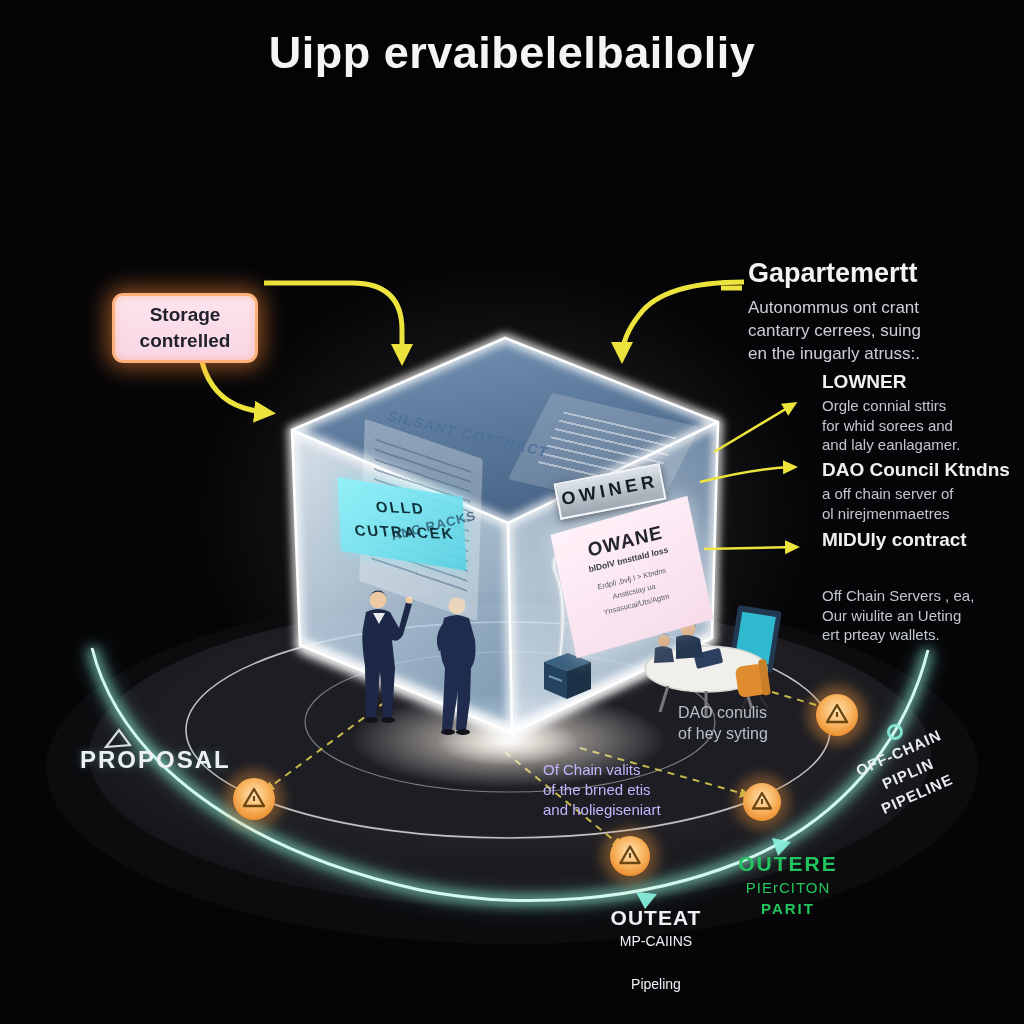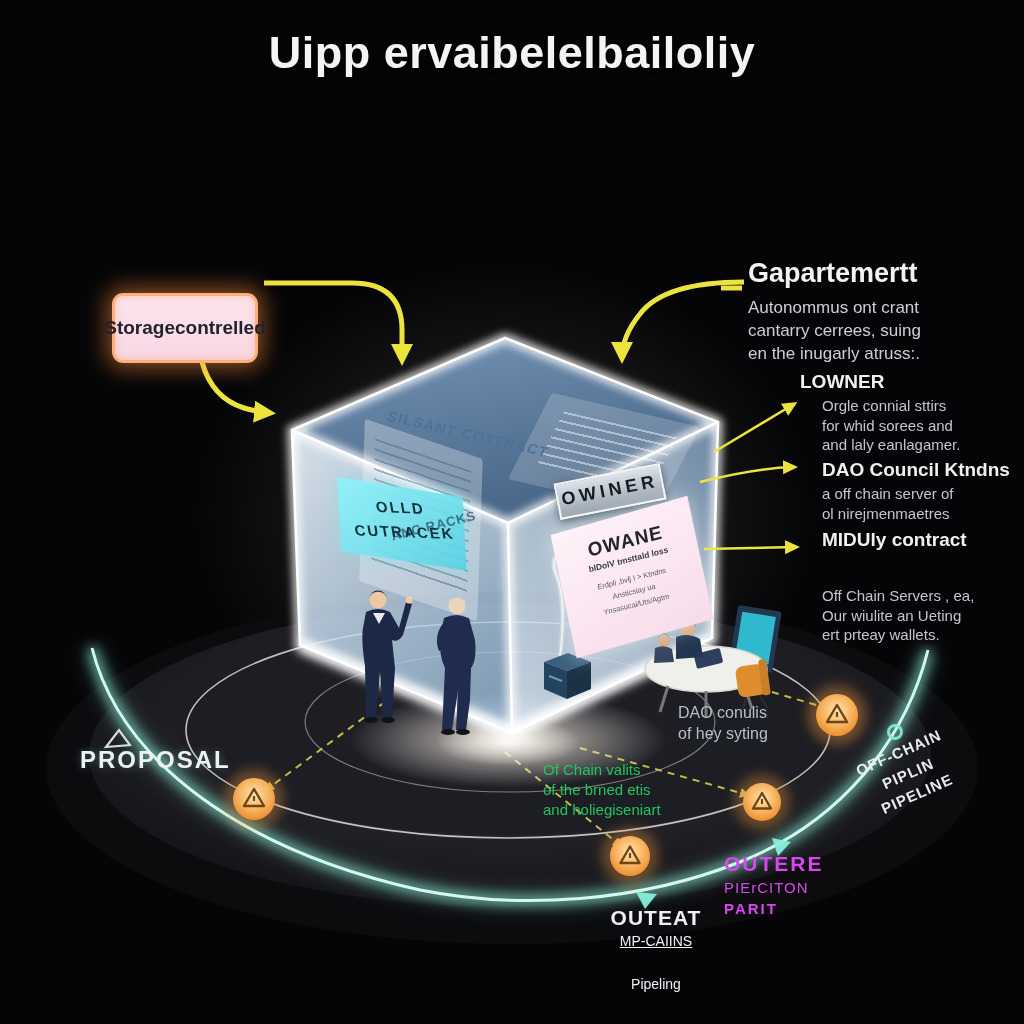--- a/index.html
+++ b/index.html
@@ -24,7 +24,7 @@
     border:3px solid #ffb078;border-radius:11px;
     box-shadow:0 0 22px 5px rgba(255,140,60,.55), inset 0 0 8px rgba(255,150,90,.35);
     color:#22222e;font-size:19px;font-weight:bold;line-height:1.35;
-    display:flex;flex-direction:row;align-items:center;justify-content:center;}
+    display:flex;flex-direction:column;align-items:center;justify-content:center;}
 
   
   .topdoc-sheet{left:528px;top:406px;width:152px;height:94px;z-index:2;

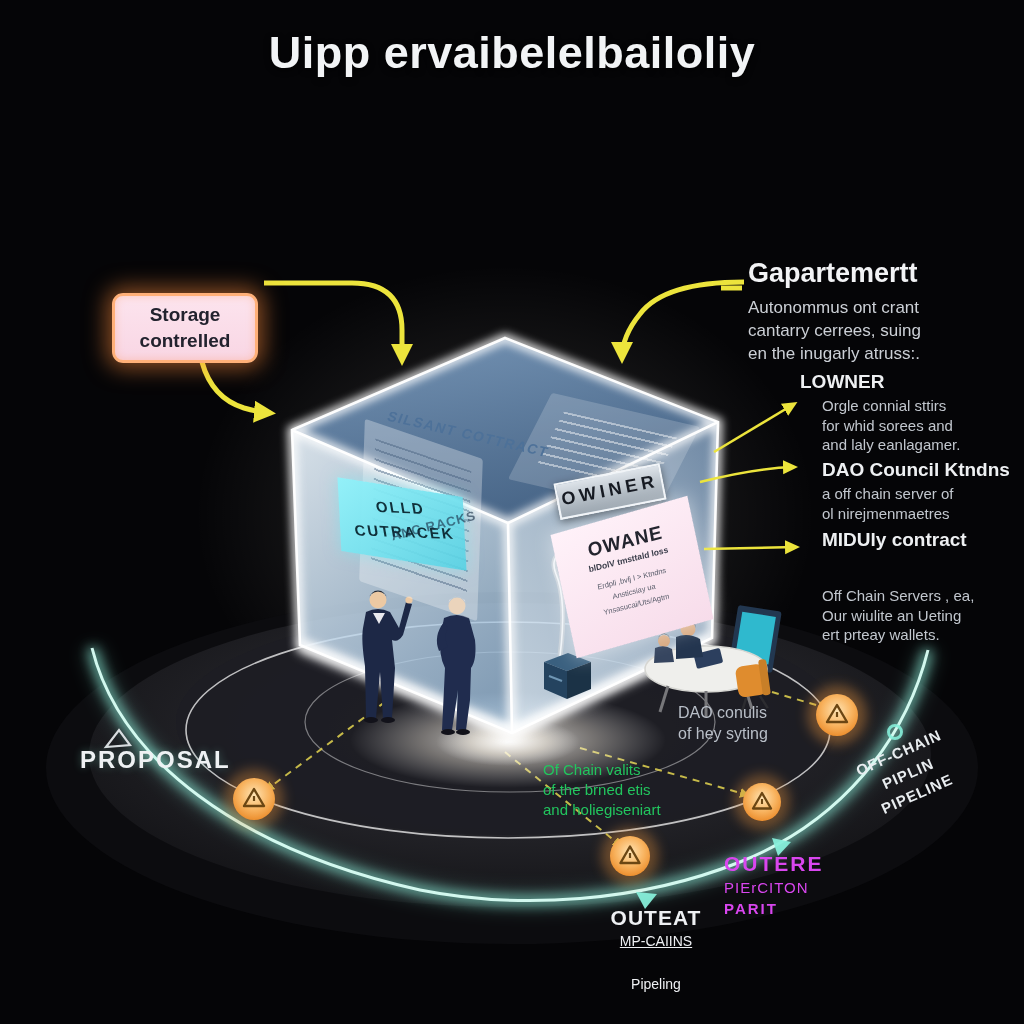--- a/index.html
+++ b/index.html
@@ -329,7 +329,7 @@
 </div>
 <div class="txt ann-h-title">Gapartemertt</div>
 
-<div class="txt ann-title" style="left:800px;top:371px;">LOWNER</div>
+<div class="txt ann-title" style="left:822px;top:371px;">LOWNER</div>
 <div class="txt ann-body" style="left:822px;top:396px;">
   <span>Orgle connial sttirs</span>
   <span>for whid sorees and</span>

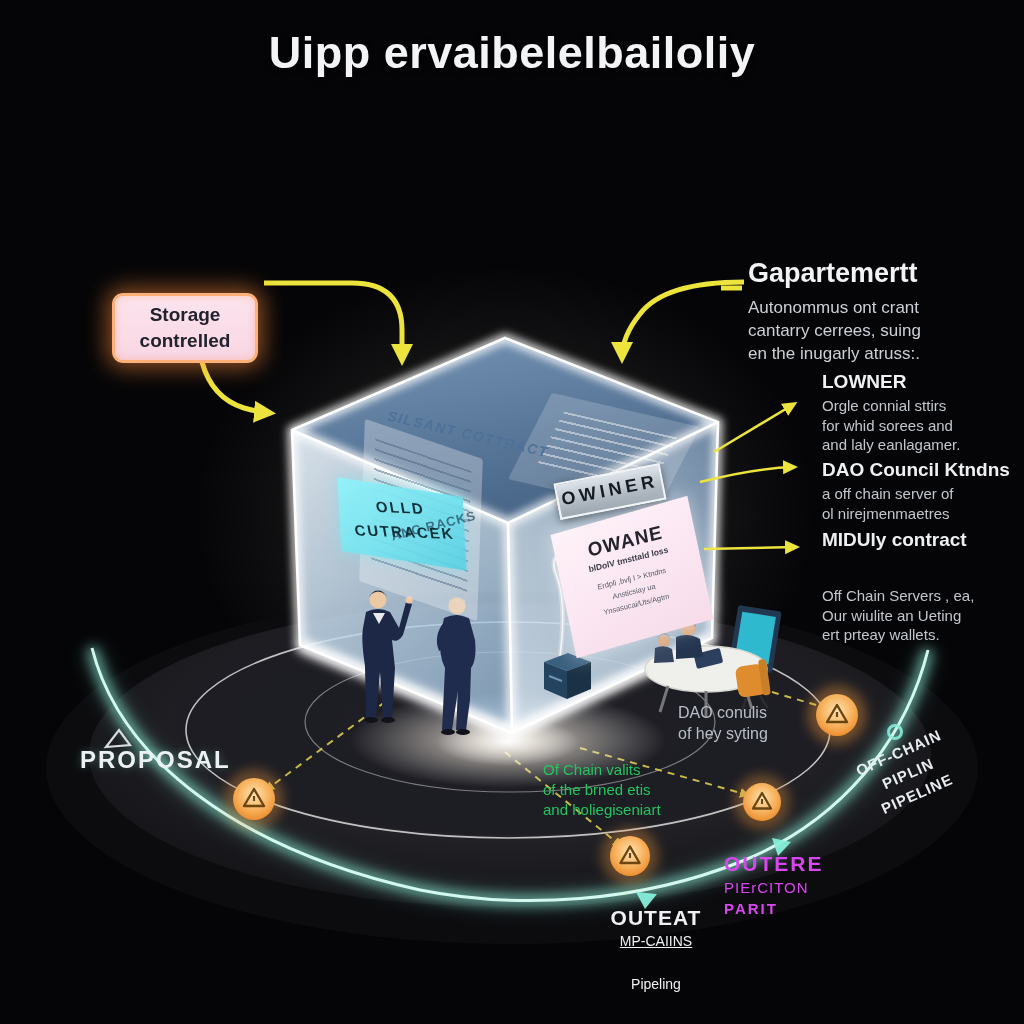--- a/index.html
+++ b/index.html
@@ -80,7 +80,7 @@
     letter-spacing:2px;text-shadow:0 0 8px rgba(150,255,230,.3);}
   .dao-note{left:678px;top:703px;font-size:16px;color:#b9bfc8;line-height:1.3;}
   .dao-note span{display:block;}
-  .offchain-note{left:543px;top:760px;font-size:15px;color:#22c55e;line-height:1.32;}
+  .offchain-note{left:543px;top:760px;font-size:15px;color:#c4b5fd;line-height:1.32;}
   .offchain-note span{display:block;}
   .outere{left:724px;top:850px;width:128px;text-align:left;color:#d946ef;line-height:1.35;}
   .outere .l1{font-size:21px;font-weight:bold;letter-spacing:2px;display:block;}

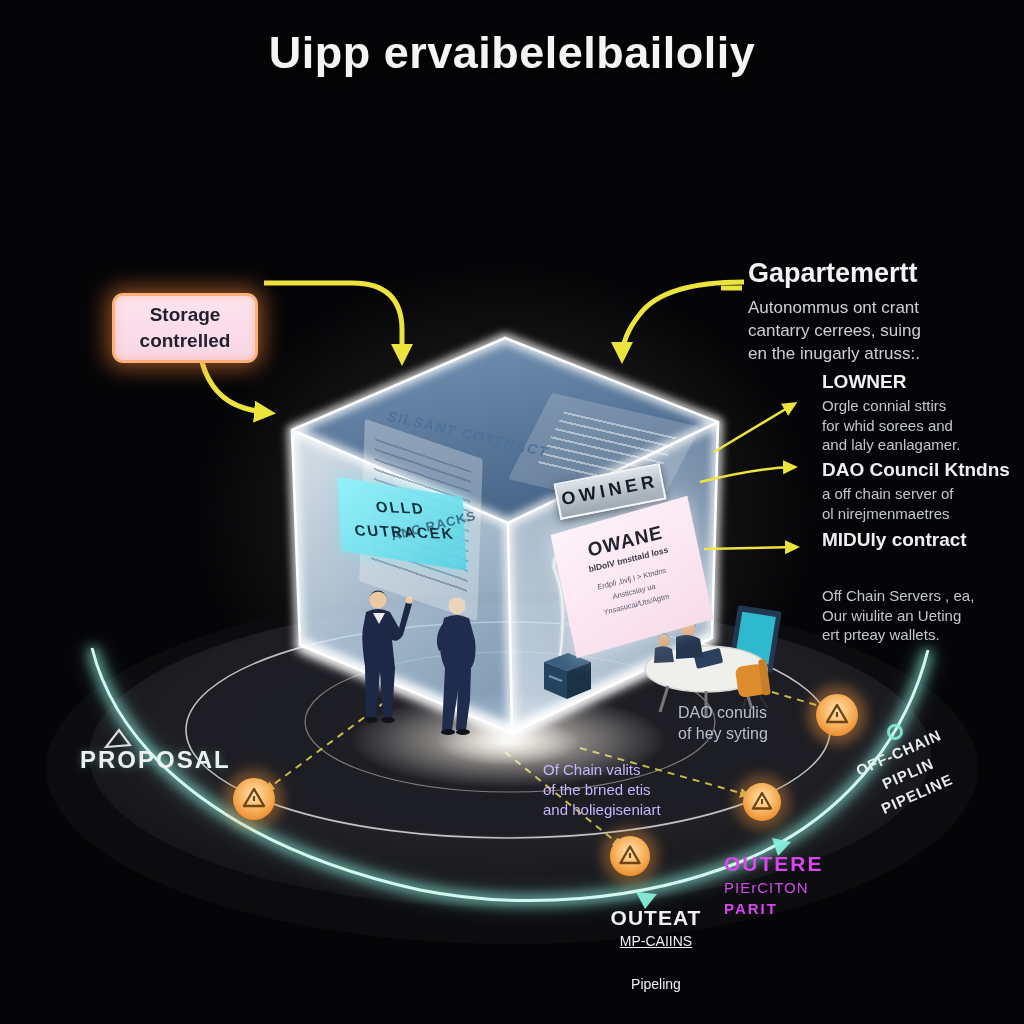--- a/index.html
+++ b/index.html
@@ -82,7 +82,7 @@
   .dao-note span{display:block;}
   .offchain-note{left:543px;top:760px;font-size:15px;color:#c4b5fd;line-height:1.32;}
   .offchain-note span{display:block;}
-  .outere{left:724px;top:850px;width:128px;text-align:left;color:#d946ef;line-height:1.35;}
+  .outere{left:724px;top:850px;width:128px;text-align:center;color:#22c55e;line-height:1.35;}
   .outere .l1{font-size:21px;font-weight:bold;letter-spacing:2px;display:block;}
   .outere .l2{font-size:15px;letter-spacing:1px;display:block;}
   .outere .l3{font-size:15px;font-weight:bold;letter-spacing:2px;display:block;}

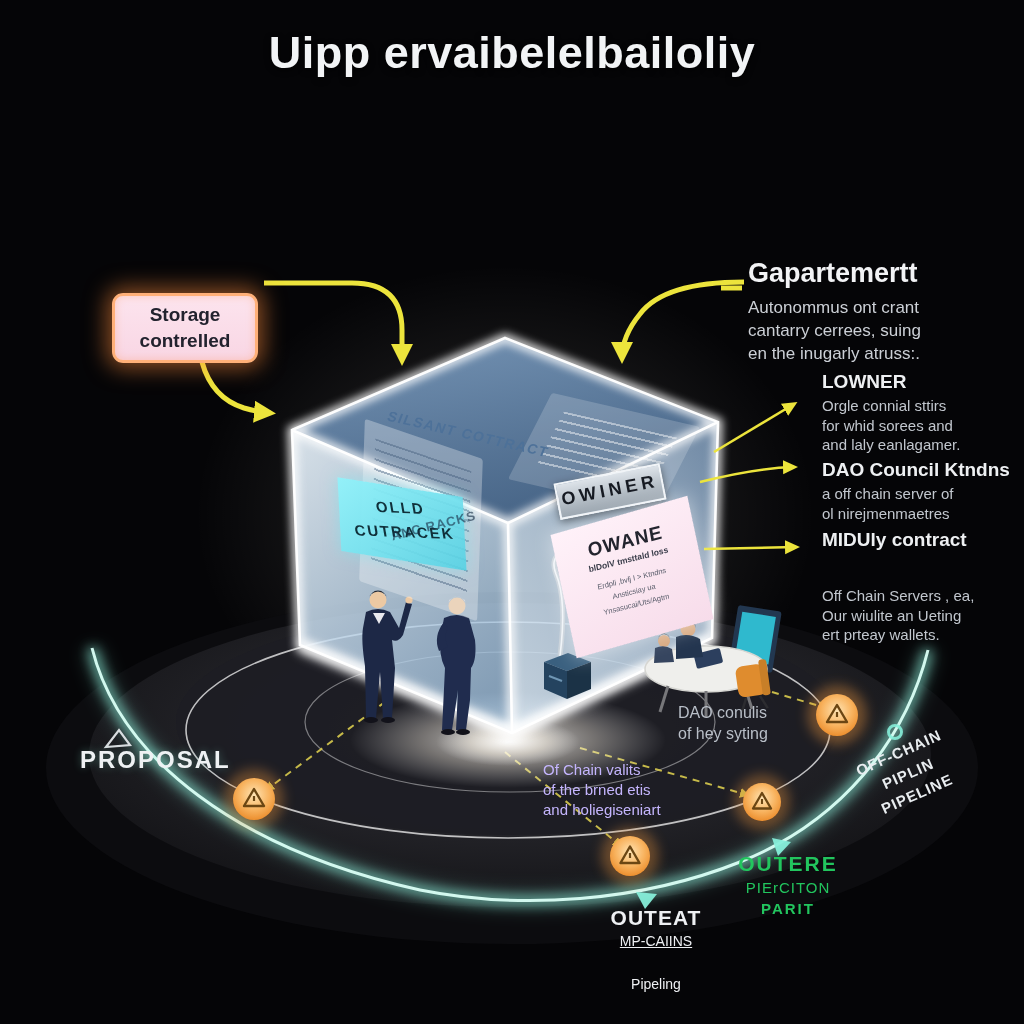--- a/index.html
+++ b/index.html
@@ -88,7 +88,7 @@
   .outere .l3{font-size:15px;font-weight:bold;letter-spacing:2px;display:block;}
   .outeat{left:594px;top:904px;width:124px;text-align:center;color:#eef0f3;line-height:1.35;}
   .outeat .l1{font-size:21px;font-weight:bold;letter-spacing:1px;display:block;}
-  .outeat .l2{font-size:14px;display:block;text-decoration:underline;}
+  .outeat .l2{font-size:14px;display:block;}
   .outeat .l3{font-size:14px;display:block;margin-top:24px;}
   .pipeline{left:846px;top:740px;width:124px;transform:rotate(-24deg);
     text-align:center;color:#e9edf0;font-size:15px;font-weight:bold;

